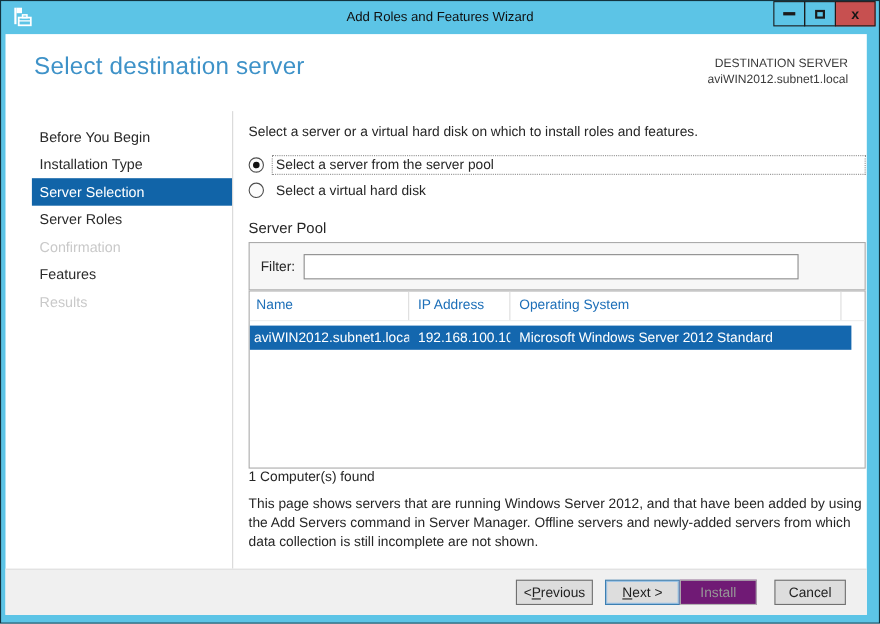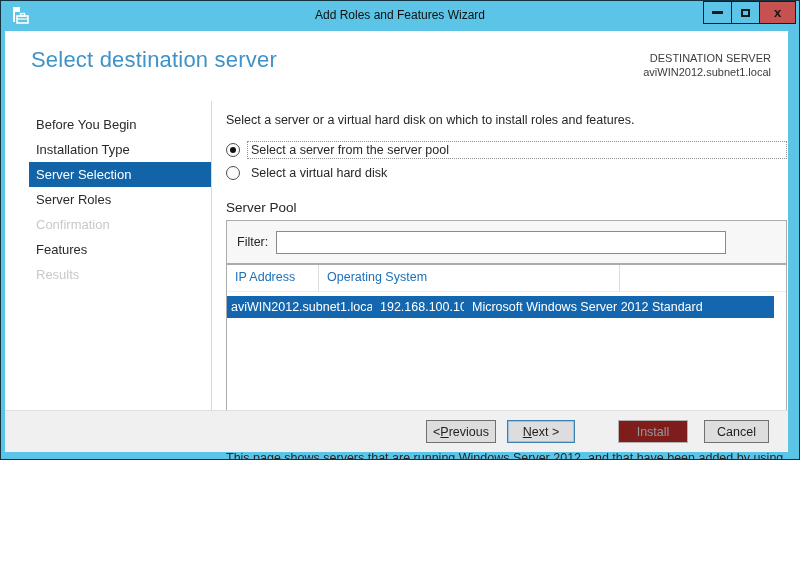--- a/index.html
+++ b/index.html
@@ -3,7 +3,7 @@
 <meta charset="utf-8">
 <style>
   html,body{margin:0;padding:0;background:#ffffff;font-family:"Liberation Sans", sans-serif;}
-  .window{position:relative;width:800px;height:460px;box-sizing:border-box;
+  .window{position:relative;width:800px;height:567px;box-sizing:border-box;
     background:#5CC4E6;border:1px solid #12333F;overflow:hidden;}
   
   .titlebar{position:absolute;top:0;left:0;right:0;height:30px;}

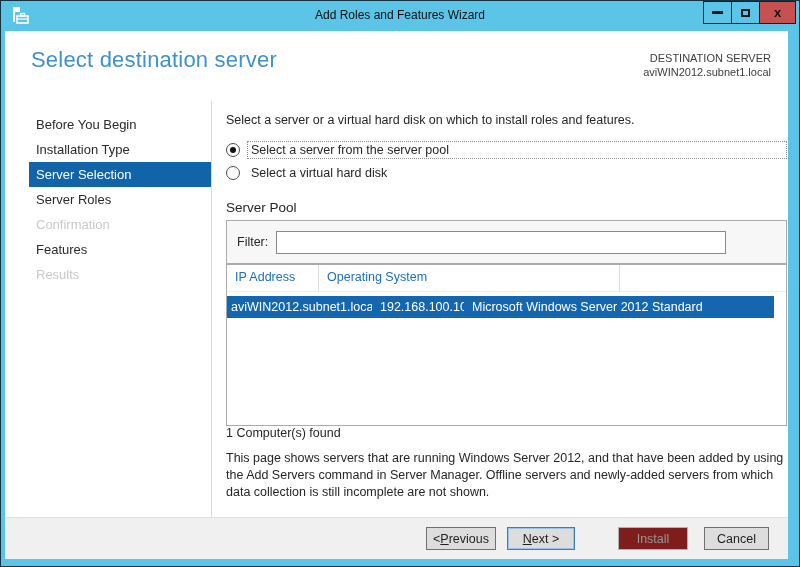--- a/index.html
+++ b/index.html
@@ -143,6 +143,7 @@
 
       <div class="server-table">
         <div class="thead">
+          <div class="th c-name">Name</div>
           <div class="th c-ip">IP Address</div>
           <div class="th c-os">Operating System</div>
           <div class="th c-rest"></div>

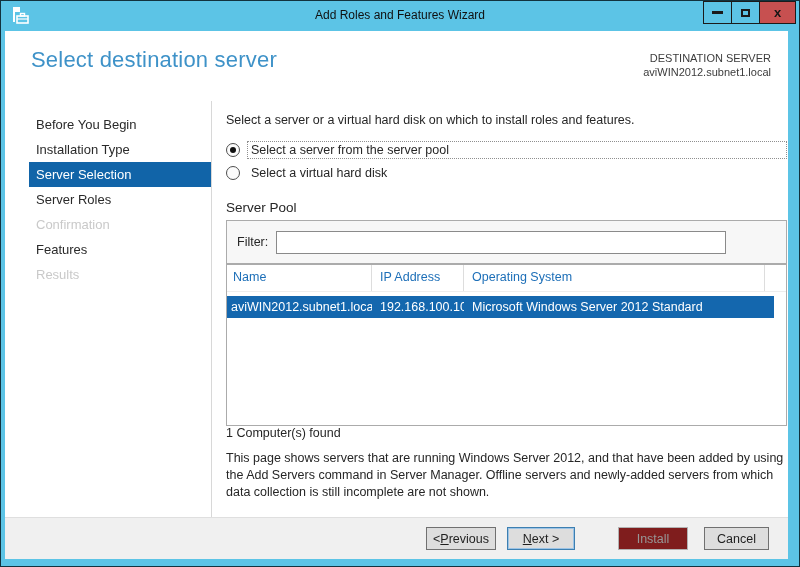--- a/index.html
+++ b/index.html
@@ -71,7 +71,7 @@
   .btn .u{text-decoration:underline;}
   .btn.prev{width:70px;}
   .btn.next{width:68px;margin-left:11px;border-color:#3C7FB1;box-shadow:inset 0 0 0 1px #9CC3E5;}
-  .btn.install{width:70px;margin-left:43px;background:#7f1d1d;border-color:#B2B2B2;color:#979797;}
+  .btn.install{width:70px;background:#701a75;border-color:#B2B2B2;color:#979797;}
   .btn.cancel{width:65px;margin-left:16px;}
 </style>
 </head>

